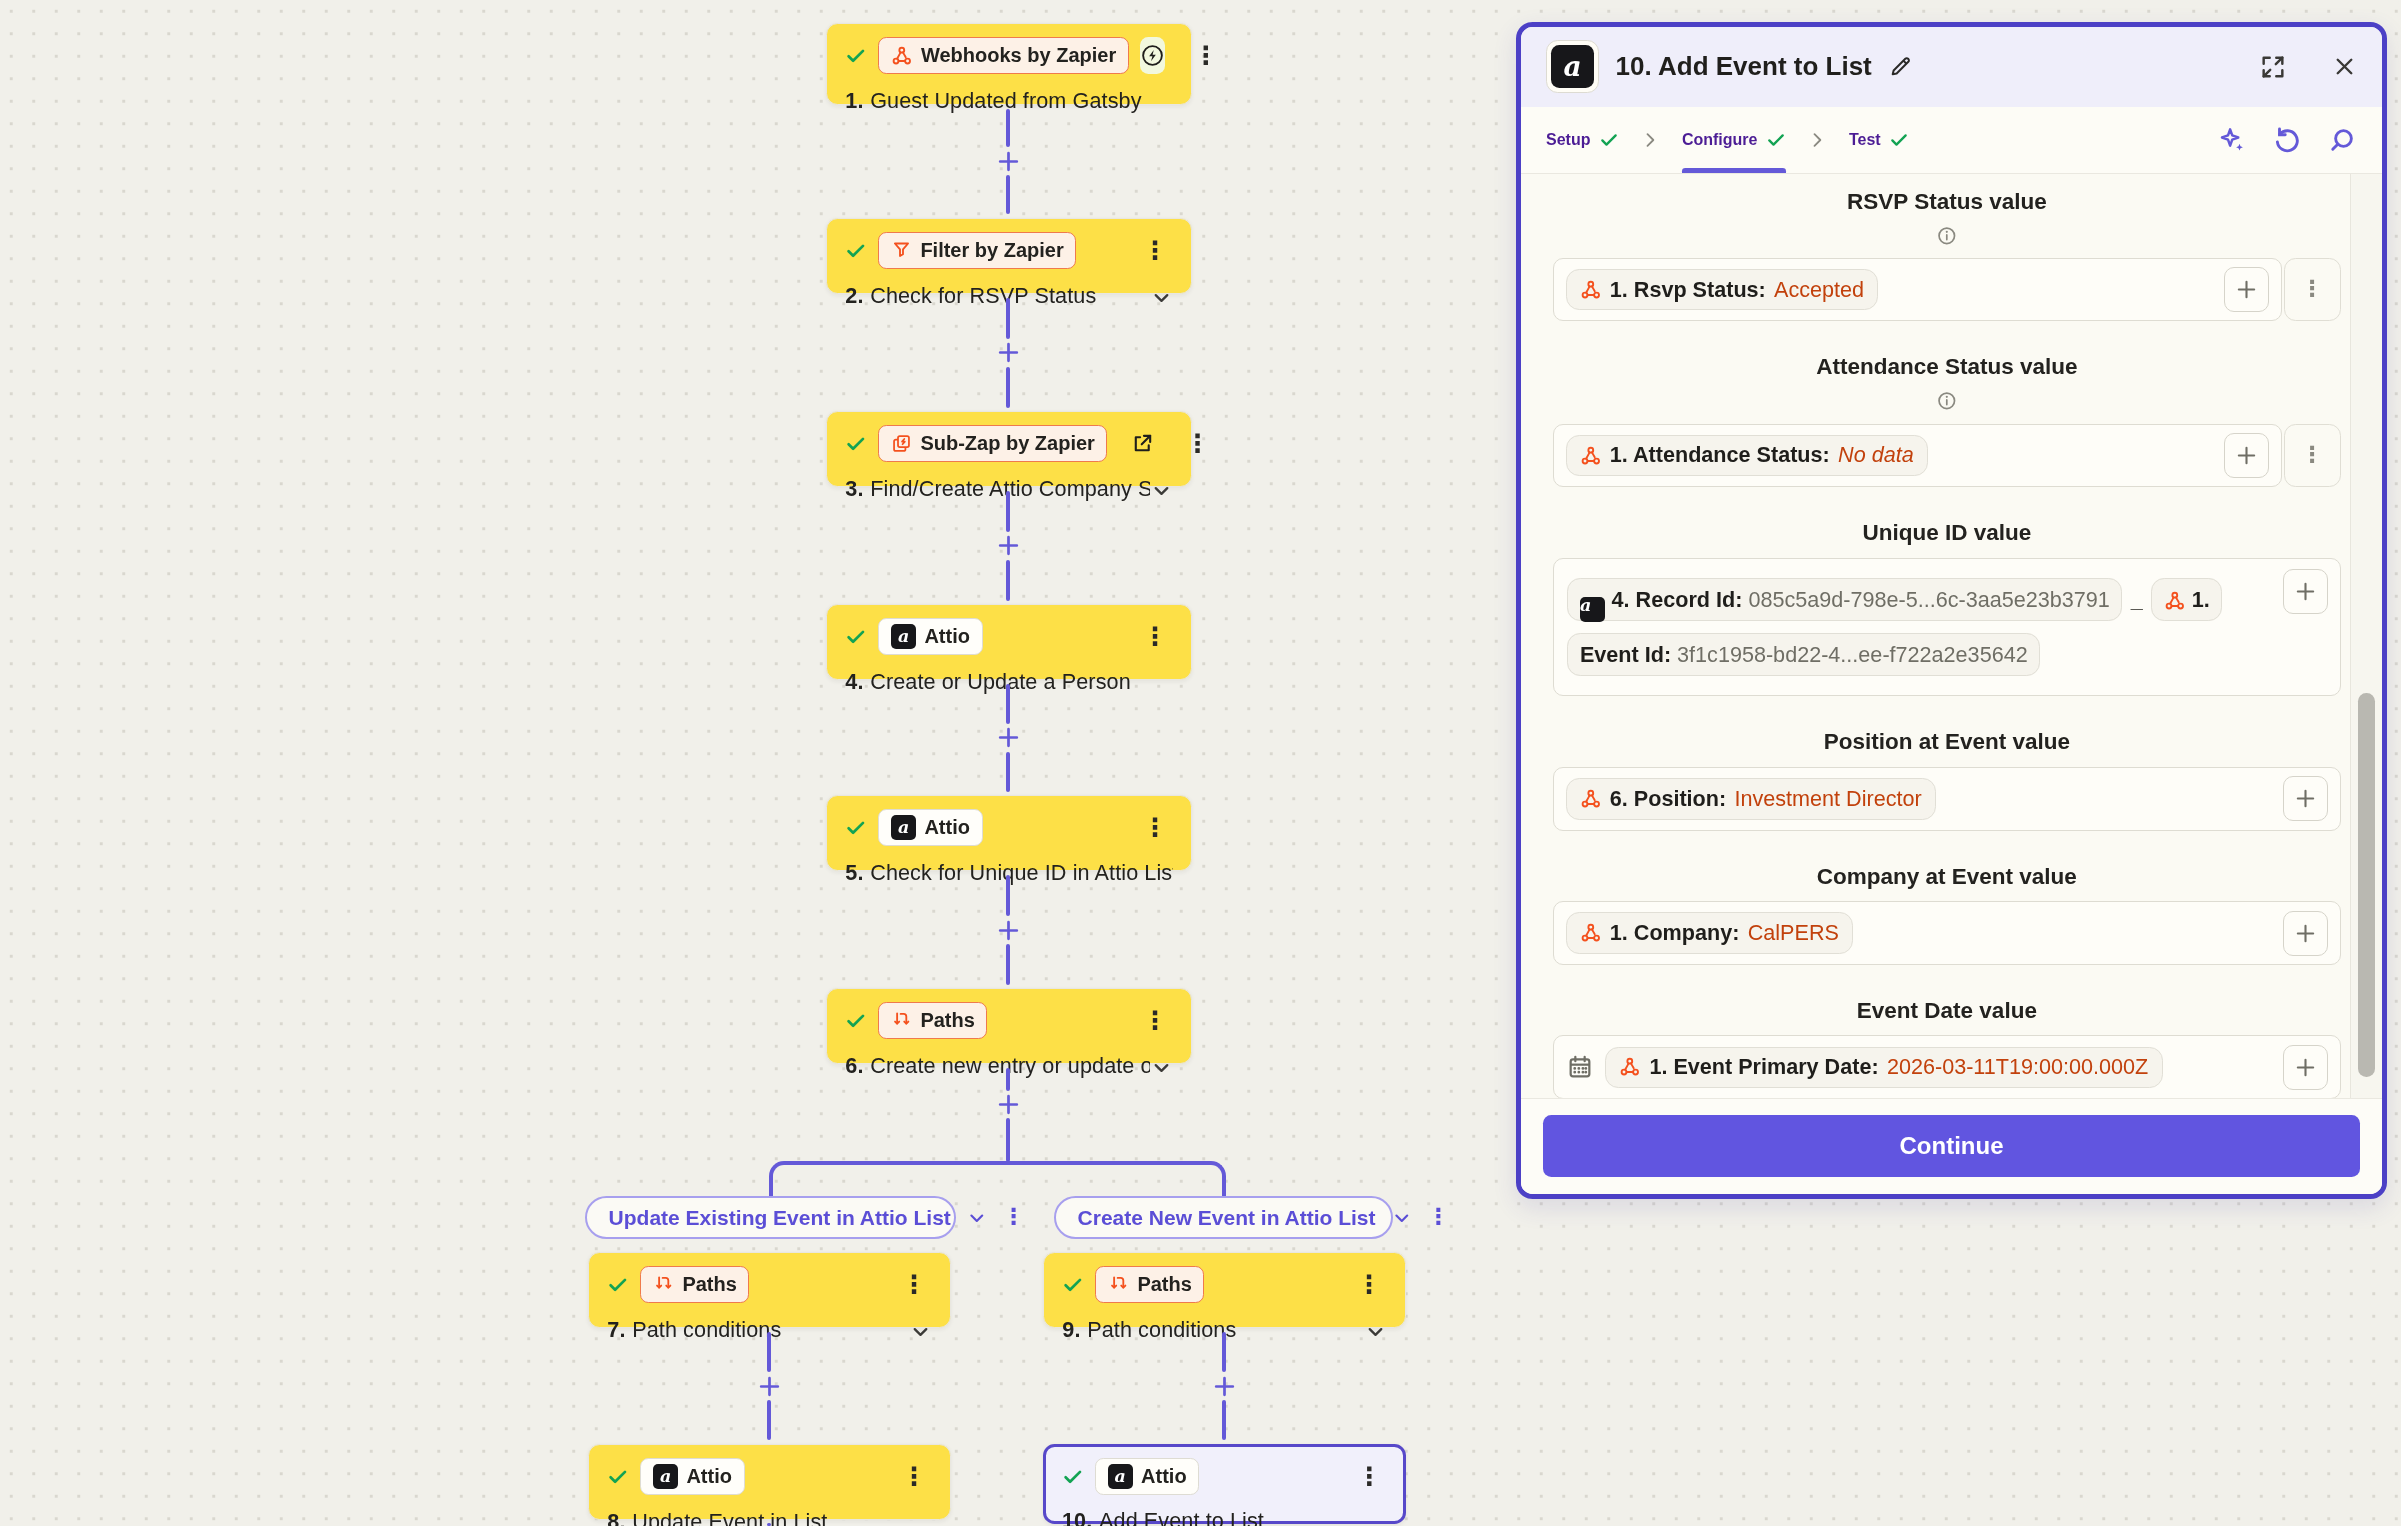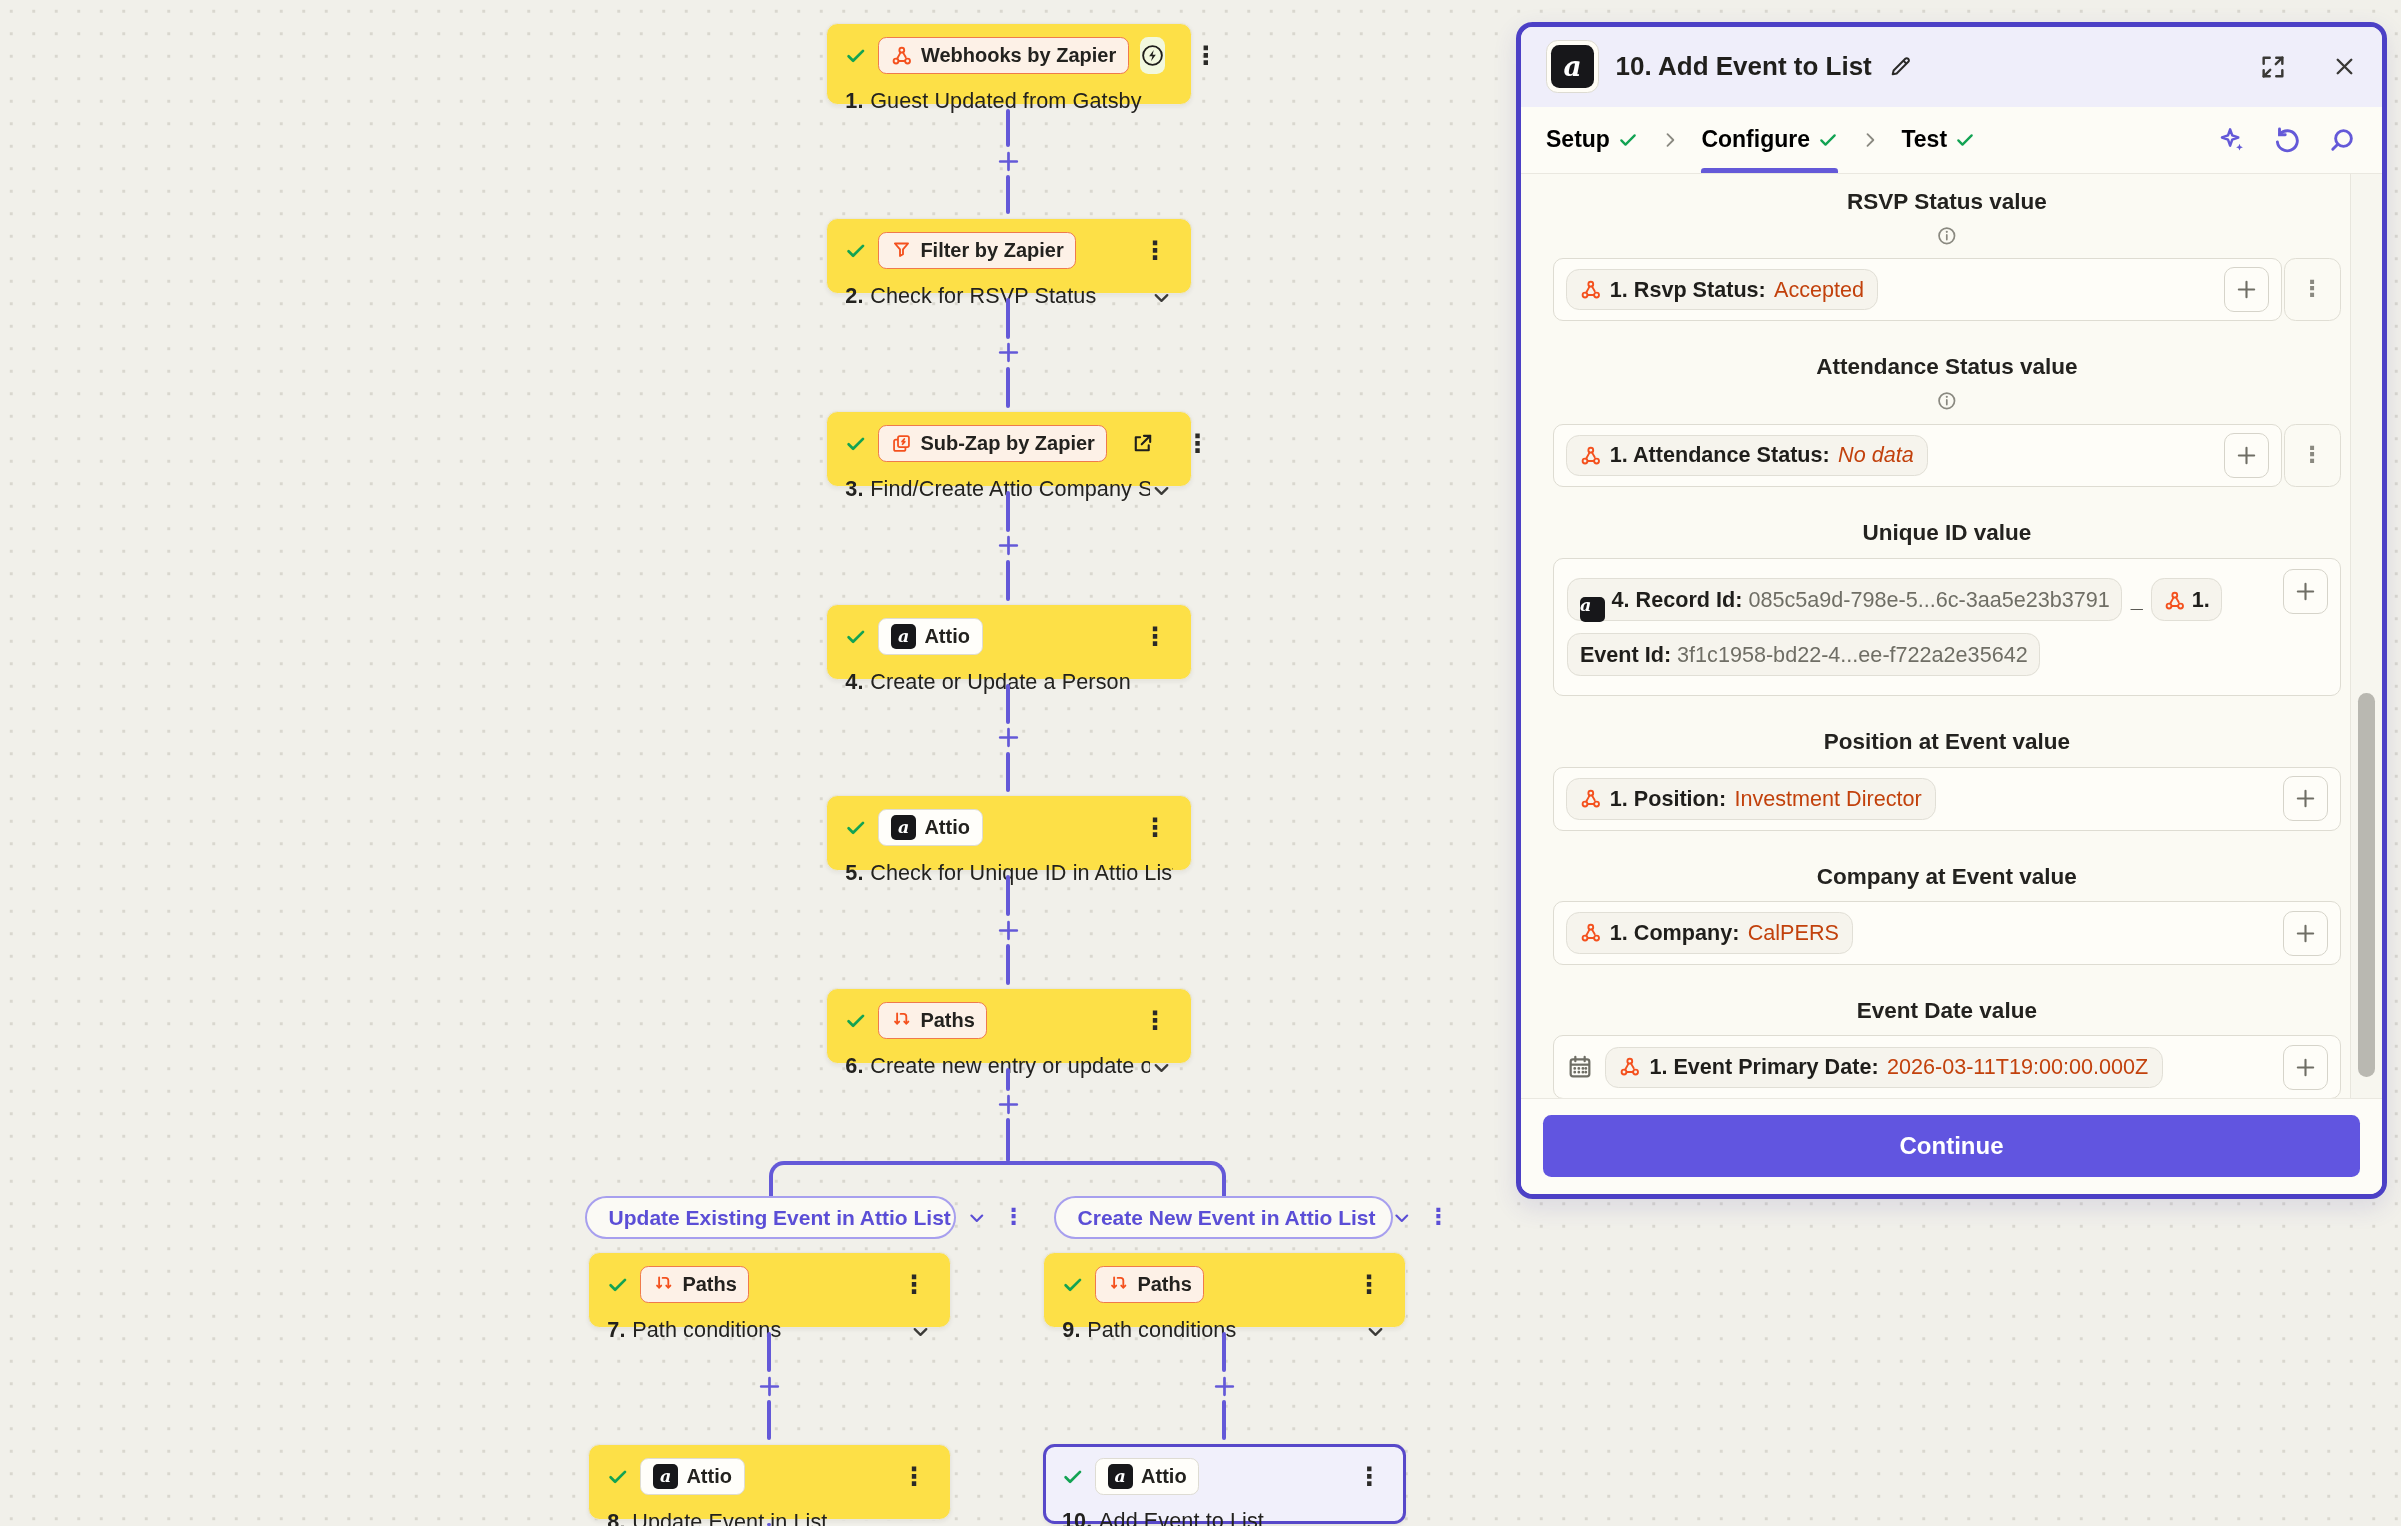--- a/index.html
+++ b/index.html
@@ -83,7 +83,7 @@
     display: flex; align-items: center; padding: 0 25px; gap: 21.6px; flex: none;
   }
   .tab { display: flex; align-items: center; gap: 8.3px; height: 100%; position: relative; cursor: pointer; }
-  .tab-label { font-size: 23px; font-weight: 700; color: #000000; }
+  .tab-label { font-size: 16px; font-weight: 700; color: #4c1d95; }
   .tab.active::after { content: ""; position: absolute; left: 0; right: 0; bottom: -0.8px; height: 5px; background: #6459d8; border-radius: 3.3px 3.3px 0 0; }
   .tab-sep { color: #8a8980; display: inline-flex; }
   .tabs .spacer { flex: 1; }

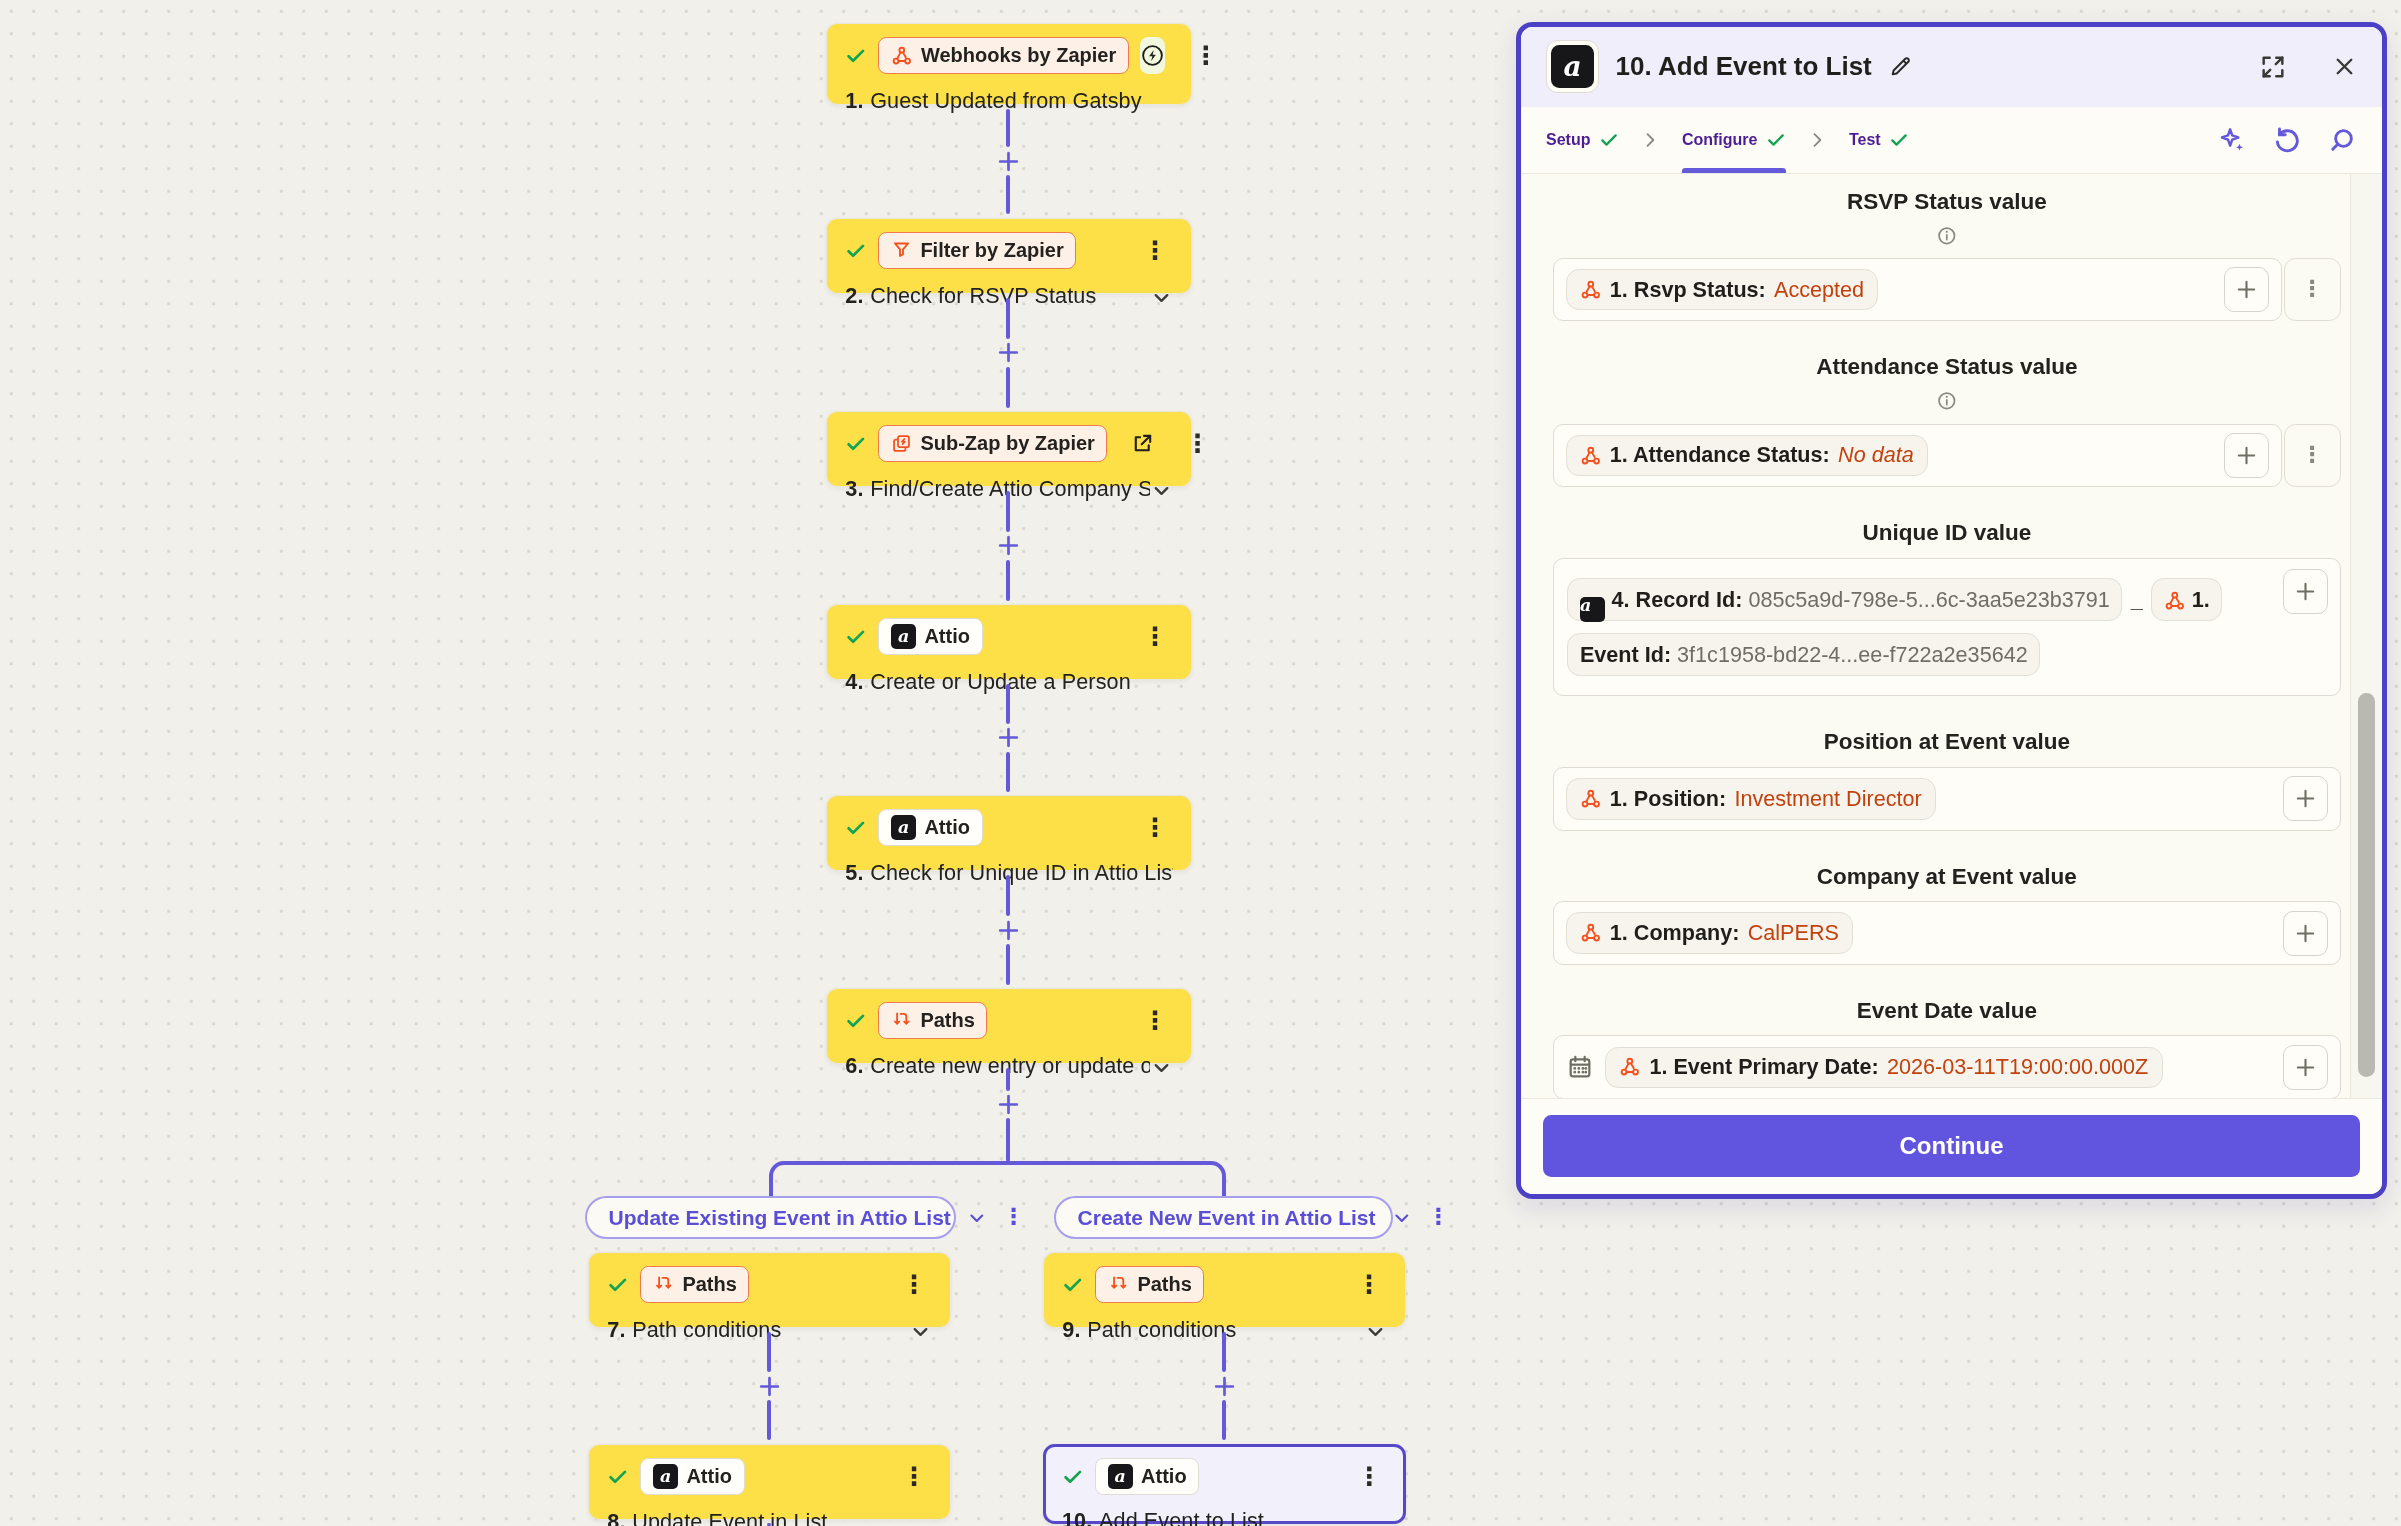--- a/index.html
+++ b/index.html
@@ -708,7 +708,7 @@
                     <path d="M8.4 17.8h7.2"></path>
                   </svg>
               </span>
-              <b>1. Position:</b>
+              <b>6. Position:</b>
               <span class="chip-val">Investment Director</span>
             </span>
             <span class="plus-sq">

